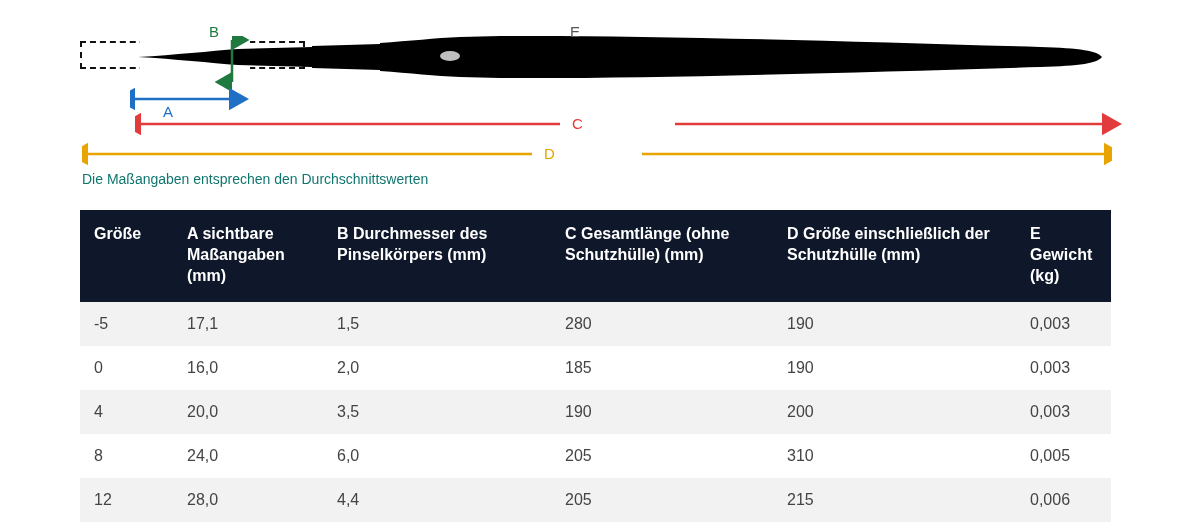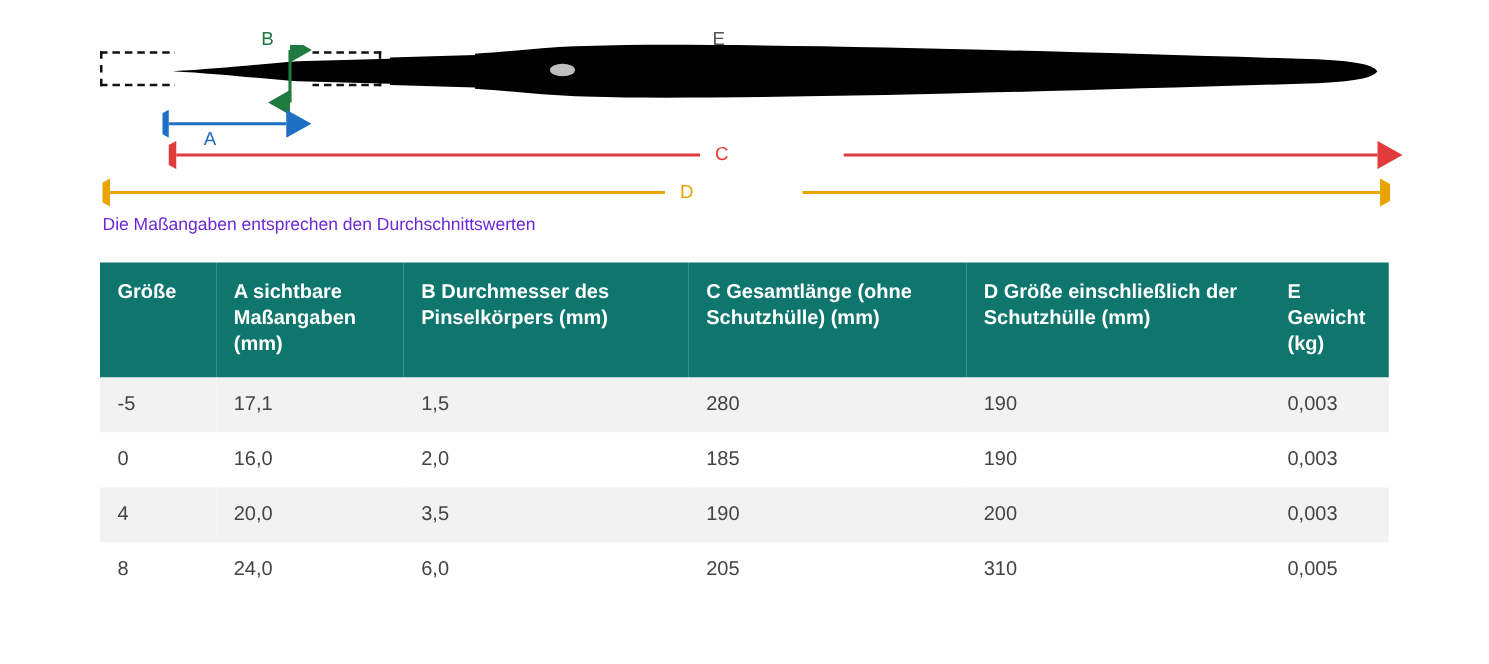--- a/index.html
+++ b/index.html
@@ -73,7 +73,7 @@
     left: 82px;
     top: 171px;
     font-size: 14px;
-    color: #6d28d9;
+    color: #0f766e;
   }
 
   

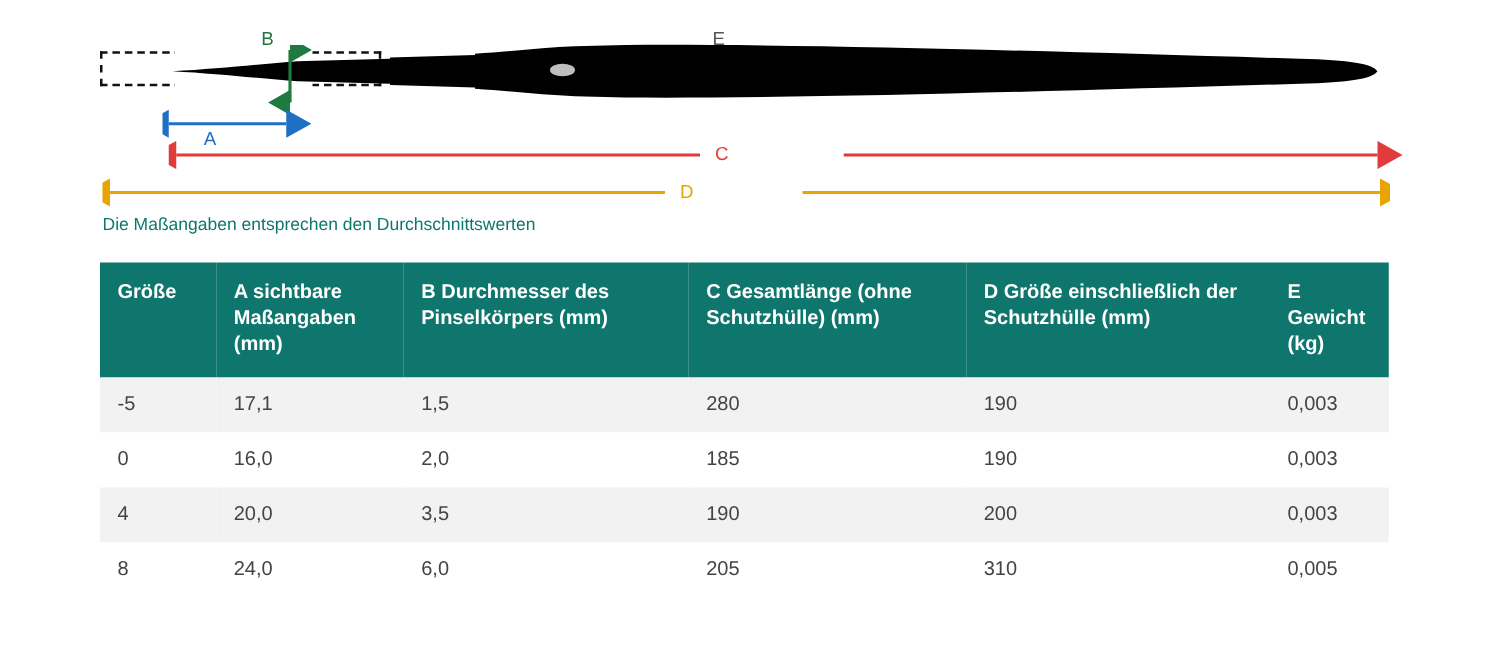--- a/index.html
+++ b/index.html
@@ -89,7 +89,7 @@
     table-layout: fixed;
   }
   thead th {
-    background: #0f766e;
+    background: #0f172a;
     color: #ffffff;
     font-size: 16px;
     font-weight: bold;

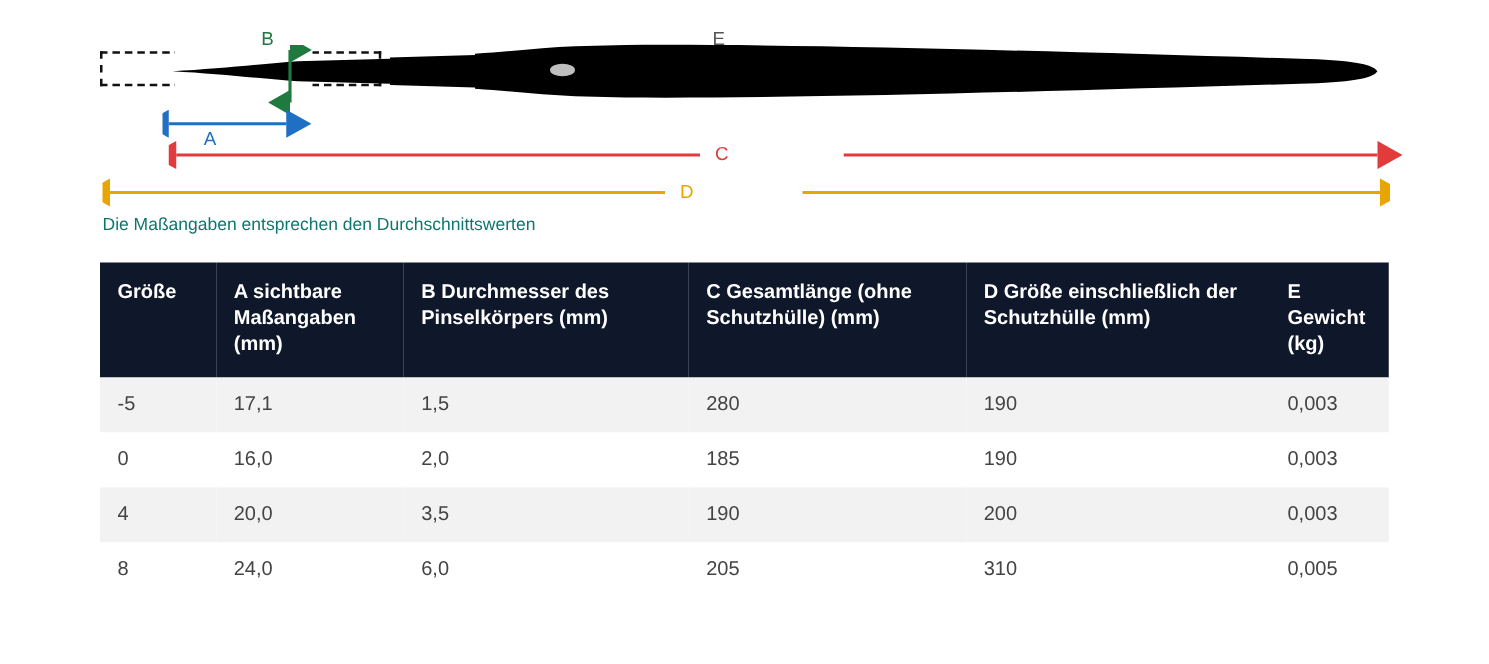--- a/index.html
+++ b/index.html
@@ -247,6 +247,14 @@
         <td>310</td>
         <td>0,005</td>
       </tr>
+      <tr class="alt">
+        <td>12</td>
+        <td>28,0</td>
+        <td>4,4</td>
+        <td>205</td>
+        <td>215</td>
+        <td>0,006</td>
+      </tr>
     </tbody>
   </table>
 </div>

